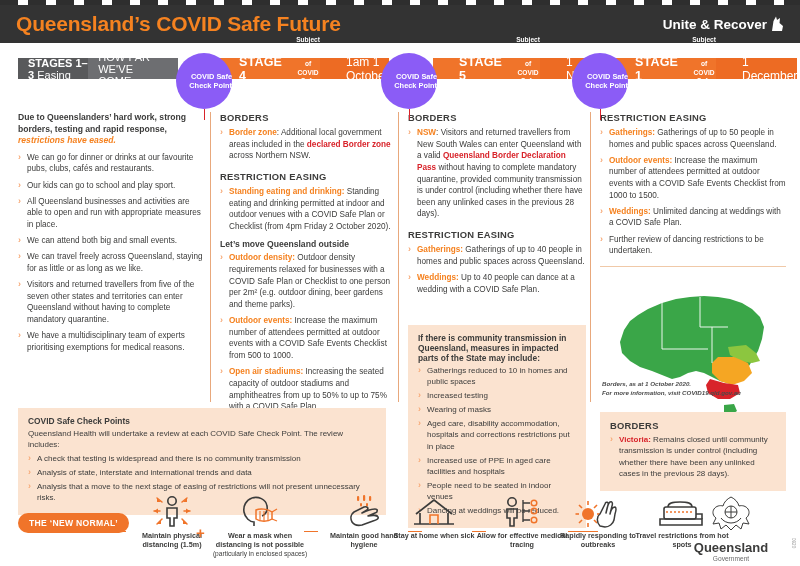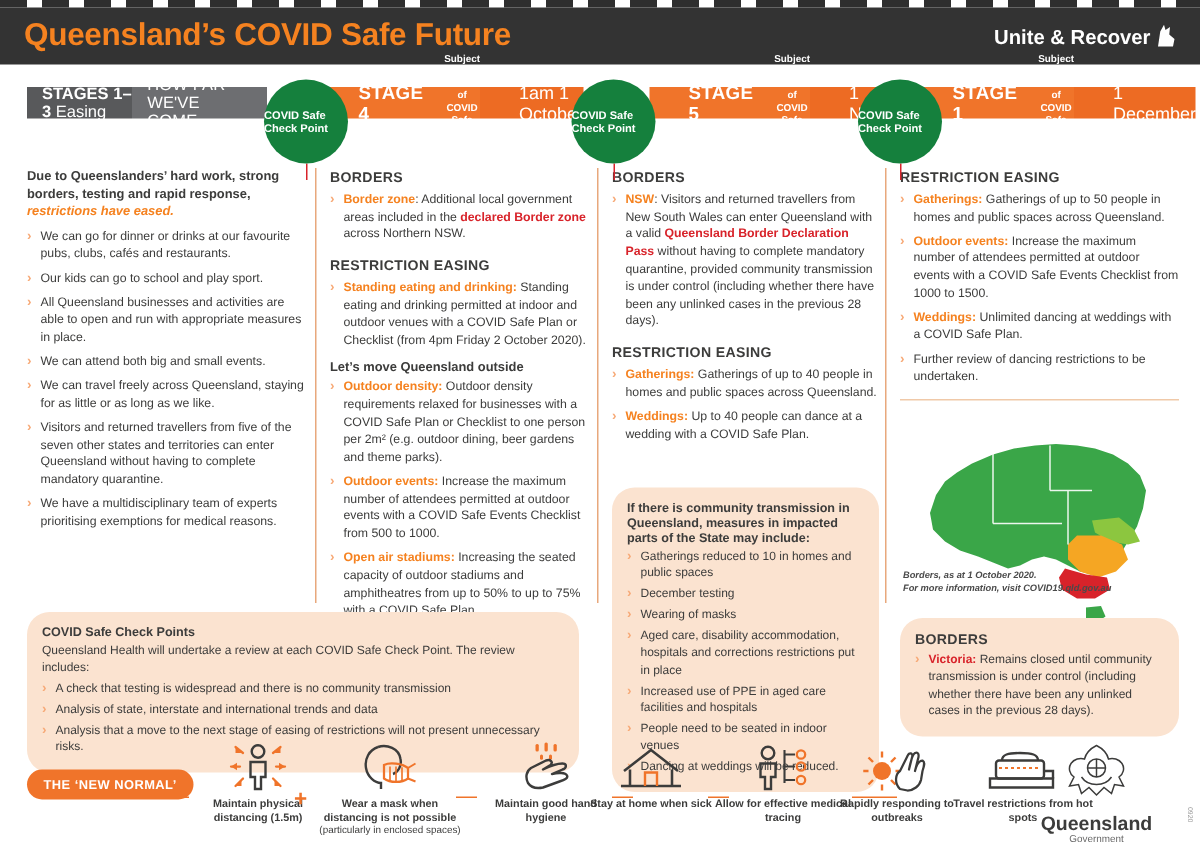--- a/index.html
+++ b/index.html
@@ -69,10 +69,10 @@
 
   .checkpoint {
     position: absolute; top: -5px; width: 56px; height: 56px;
-    border-radius: 50%; background: #15803d;
+    border-radius: 50%; background: #8b5cf6;
     color: #fff; font-size: 7.4px; font-weight: bold; line-height: 1.22;
     display: flex; align-items: center; justify-content: center;
-    text-align: left; z-index: 5;
+    text-align: right; z-index: 5;
   }
   .cp-stem {
     position: absolute; top: 51px; width: 1px; height: 11px; background: #D8232A;

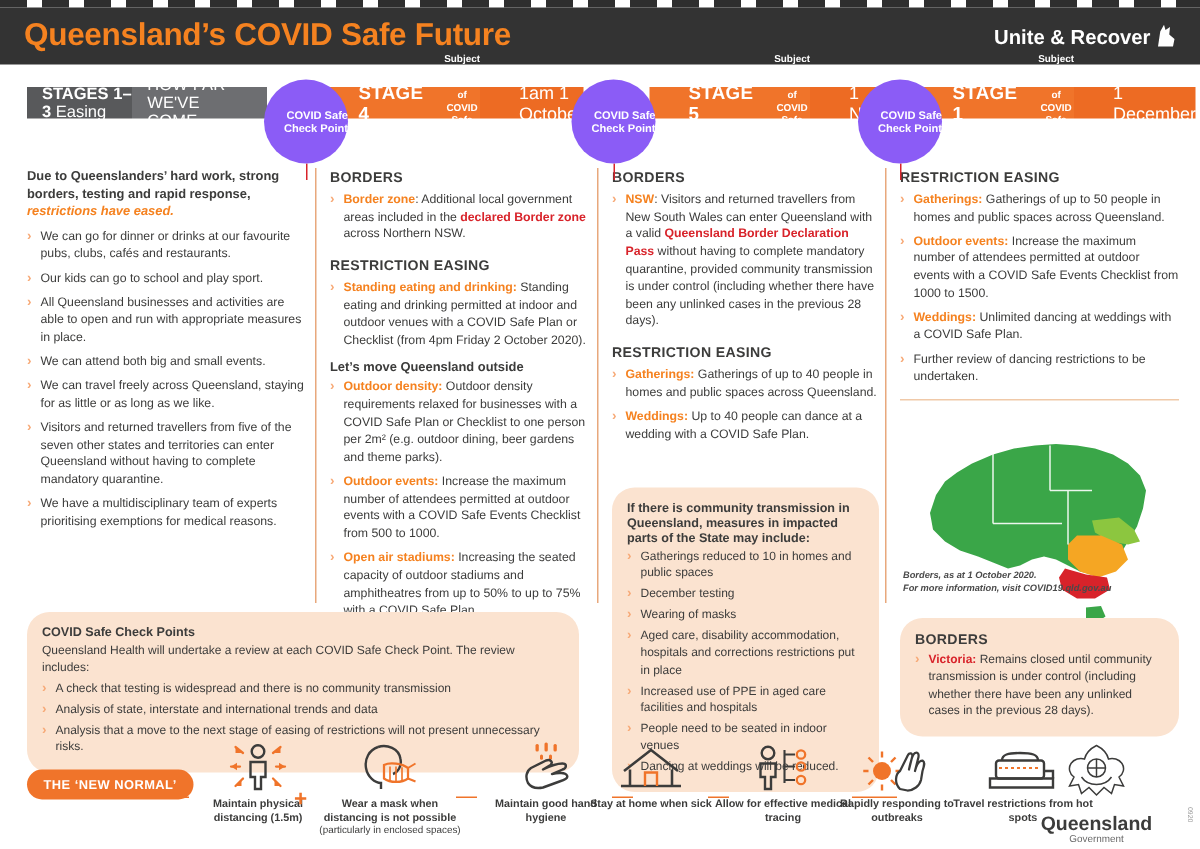--- a/index.html
+++ b/index.html
@@ -121,7 +121,7 @@
 
   
   .peach {
-    background: #FBE3D0; padding: 8px 10px 9px 10px; border-radius: 15px;
+    background: #FBE3D0; padding: 8px 10px 9px 10px;
   }
   .peach .pb-title {
     font-size: 8.4px; font-weight: bold; margin-bottom: 2px; color:#3c3c3b;

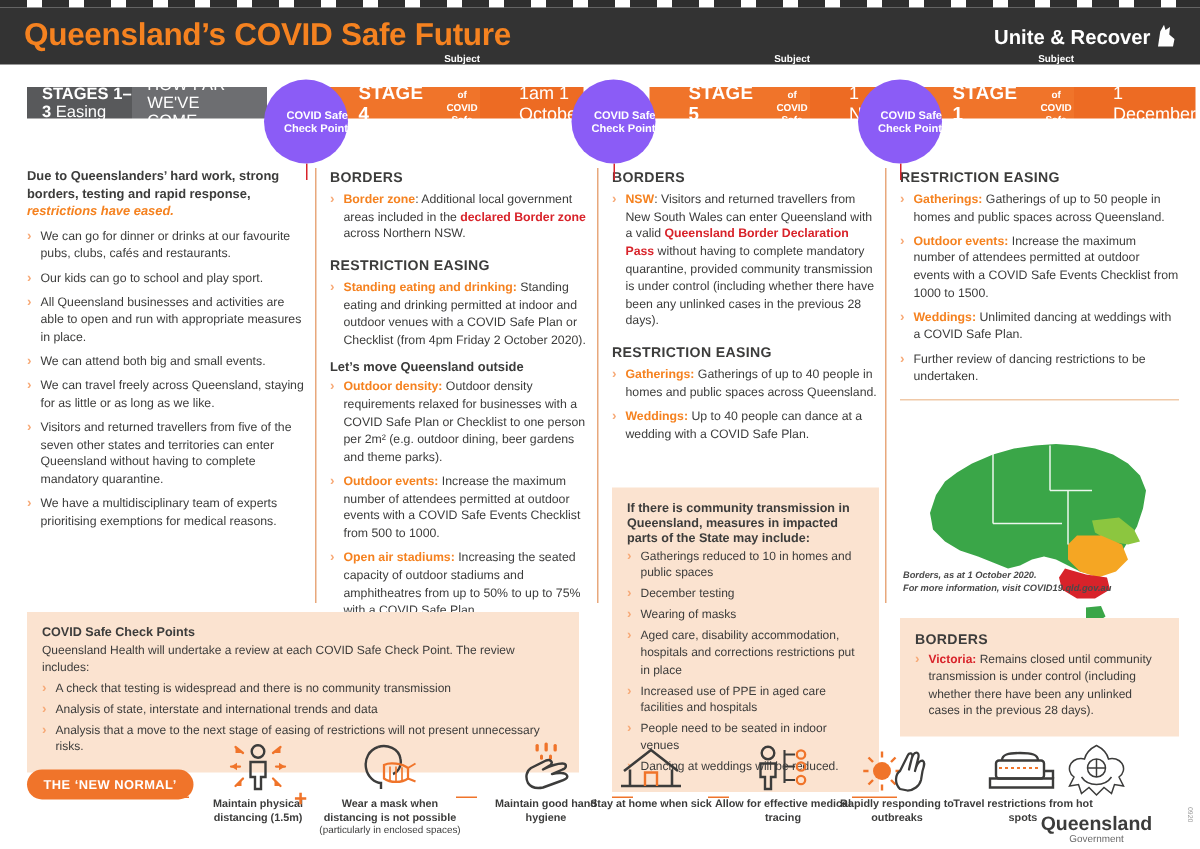--- a/index.html
+++ b/index.html
@@ -330,7 +330,7 @@
     <div class="pb-title">If there is community transmission in Queensland, measures in impacted parts of the State may include:</div>
     <ul class="bul">
       <li>Gatherings reduced to 10 in homes and public spaces</li>
-      <li>December testing</li>
+      <li>Increased testing</li>
       <li>Wearing of masks</li>
       <li>Aged care, disability accommodation, hospitals and corrections restrictions put in place</li>
       <li>Increased use of PPE in aged care facilities and hospitals</li>

